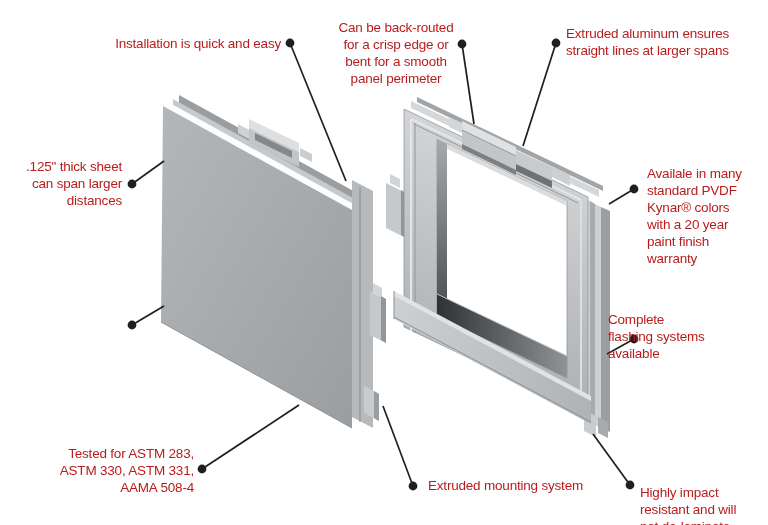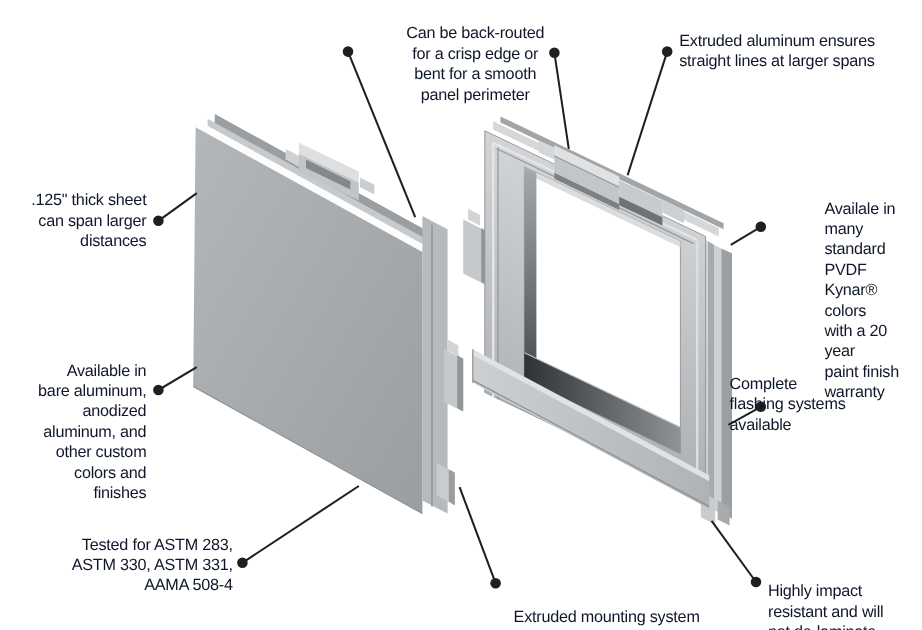--- a/index.html
+++ b/index.html
@@ -11,7 +11,7 @@
   .label{
     position:absolute;
     font-size:13.5px;line-height:17px;letter-spacing:-0.2px;
-    color:#0f172a;white-space:pre-line;
+    color:#b91c1c;white-space:pre-line;
   }
   .label.r{text-align:right;}
   .label.c{text-align:center;}

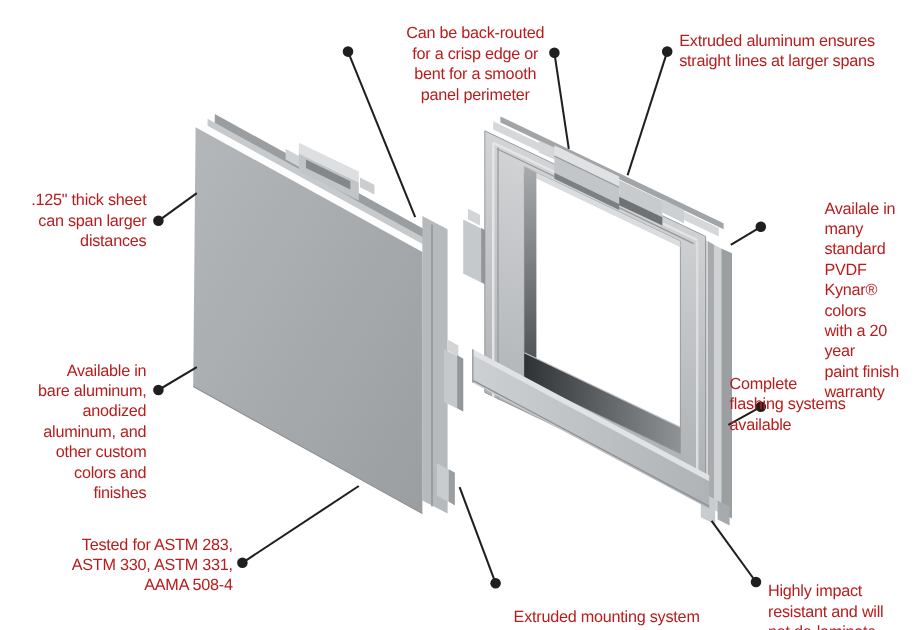--- a/index.html
+++ b/index.html
@@ -160,6 +160,7 @@
     </g>
   </svg>
 
+  <div class="label r" id="cl-installation">Installation is quick and easy</div>
   <div class="label c" id="cl-back-routed">Can be back-routed
 for a crisp edge or
 bent for a smooth

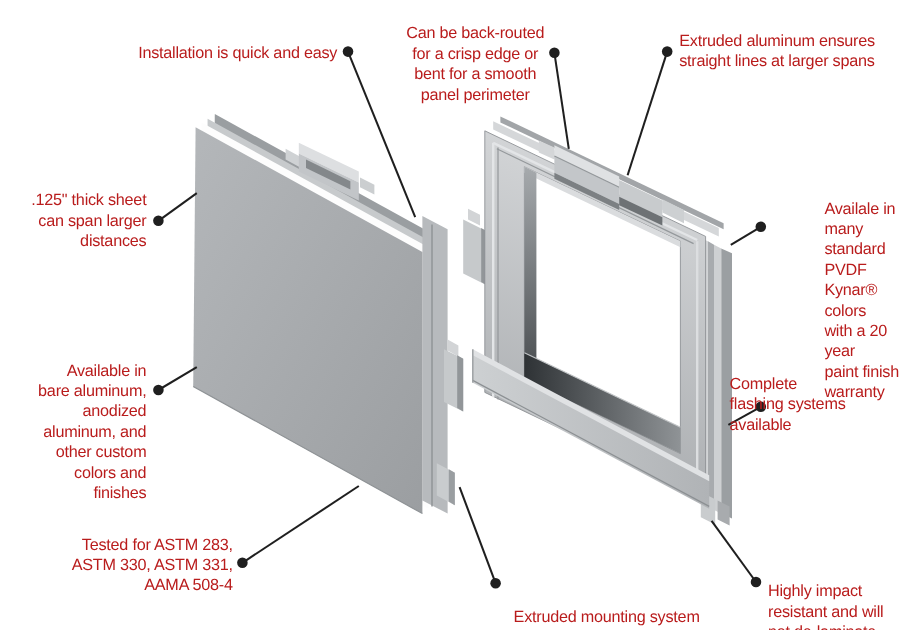--- a/index.html
+++ b/index.html
@@ -20,7 +20,7 @@
   #cl-back-routed{left:396px;top:19px;transform:translateX(-50%);}
   #cl-extruded-backing{left:566px;top:25px;}
   #cl-sheet125{right:646px;top:158px;}
-  #cl-pvdf{left:647px;top:165px;margin-left:40px;}
+  #cl-pvdf{left:647px;top:165px;}
   #cl-bare{right:646px;top:300px;}
   #cl-tested{right:574px;top:445px;}
   #cl-flashing{left:608px;top:311px;}

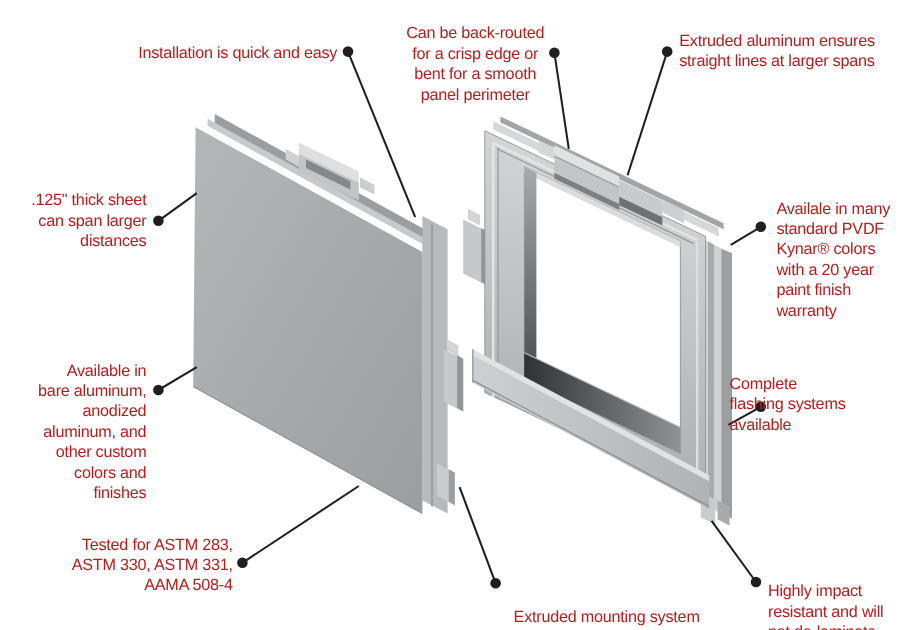--- a/index.html
+++ b/index.html
@@ -176,13 +176,6 @@
 with a 20 year
 paint finish
 warranty</div>
-  <div class="label r" id="cl-bare">Available in
-bare aluminum,
-anodized
-aluminum, and
-other custom
-colors and
-finishes</div>
   <div class="label r" id="cl-tested">Tested for ASTM 283,
 ASTM 330, ASTM 331,
 AAMA 508-4</div>

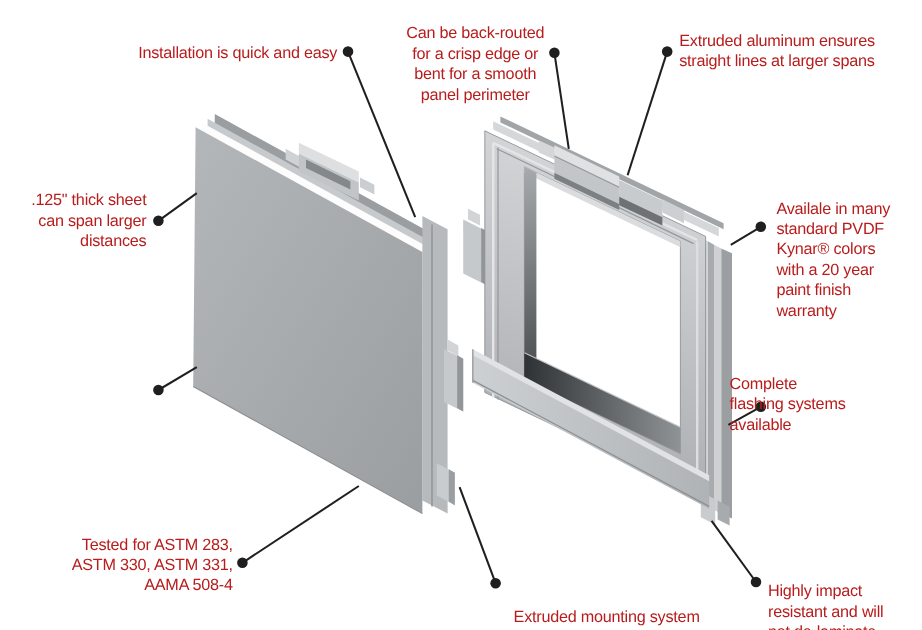--- a/index.html
+++ b/index.html
@@ -24,7 +24,7 @@
   #cl-bare{right:646px;top:300px;}
   #cl-tested{right:574px;top:445px;}
   #cl-flashing{left:608px;top:311px;}
-  #cl-mounting{left:428px;top:477px;margin-top:28px;}
+  #cl-mounting{left:428px;top:477px;}
   #cl-impact{left:640px;top:484px;}
 </style>
 </head>

